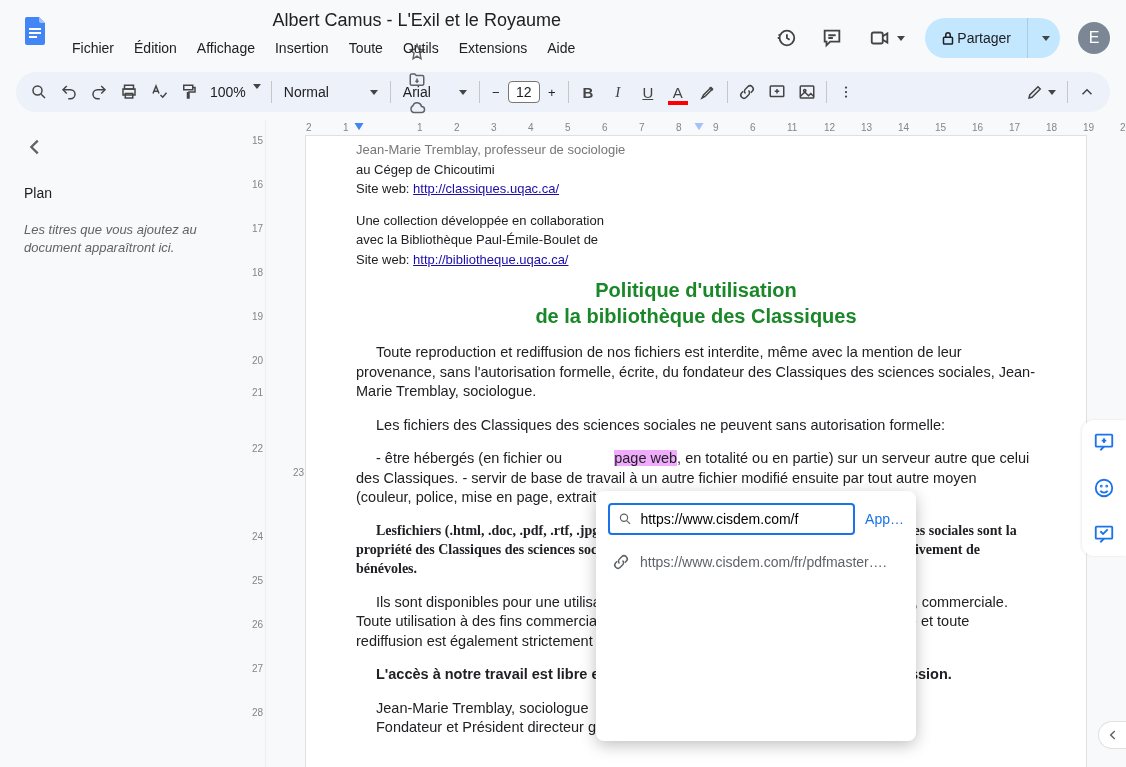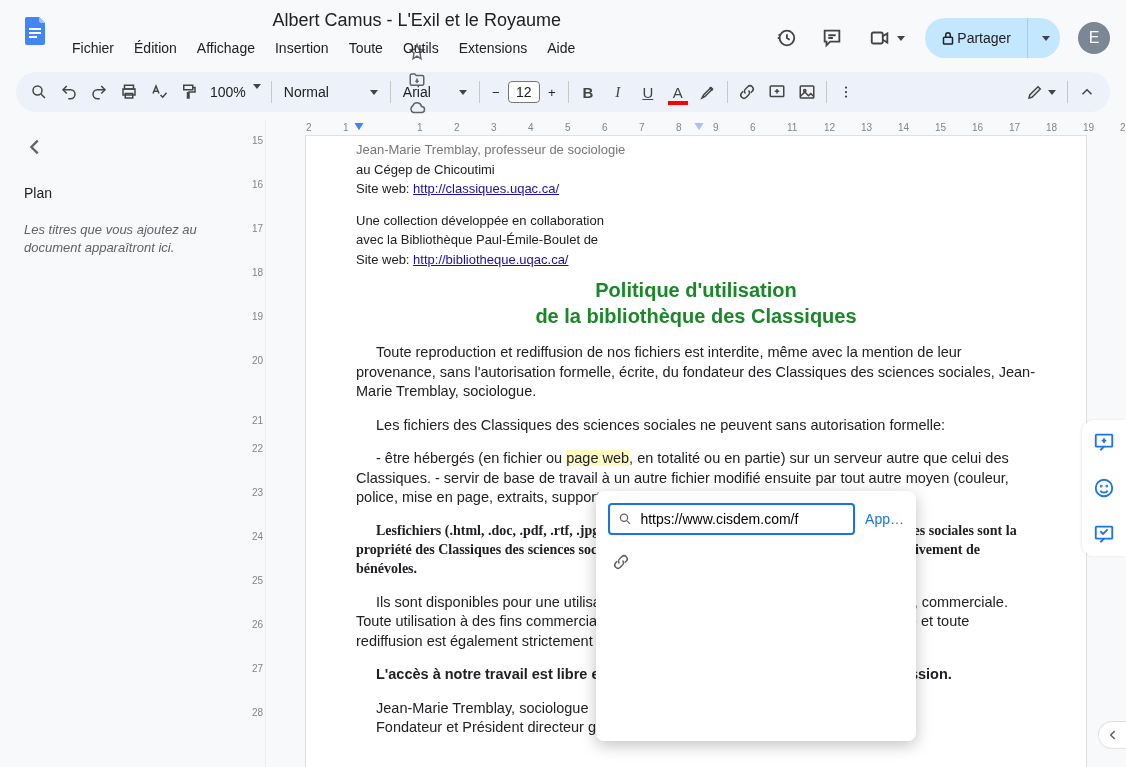--- a/index.html
+++ b/index.html
@@ -292,7 +292,7 @@
           <div class="ruler-v-tick" style="top: 132px;">18</div>
           <div class="ruler-v-tick" style="top: 176px;">19</div>
           <div class="ruler-v-tick" style="top: 220px;">20</div>
-          <div class="ruler-v-tick" style="top: 280px;">21</div>
+          <div class="ruler-v-tick" style="top: 252px;">21</div>
           <div class="ruler-v-tick" style="top: 308px;">22</div>
           <div class="ruler-v-tick" style="top: 352px;">23</div>
           <div class="ruler-v-tick" style="top: 396px; text-align: right;">24</div>

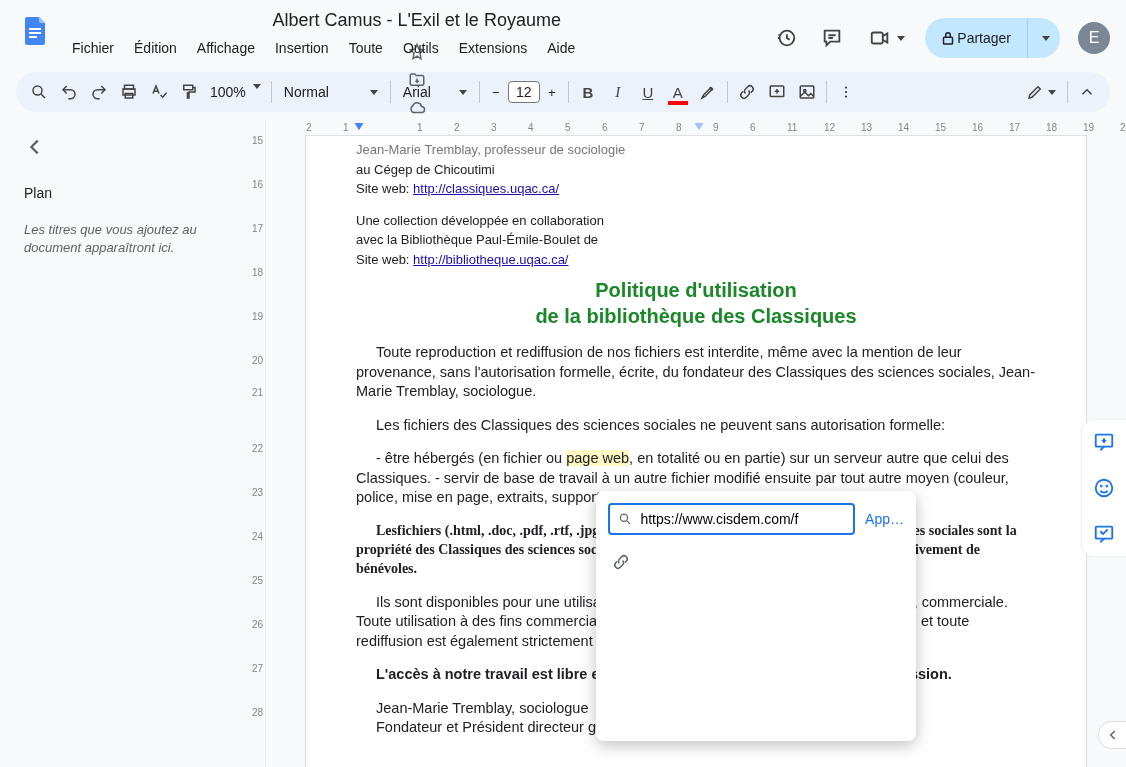--- a/index.html
+++ b/index.html
@@ -56,7 +56,7 @@
 .para { font-family: Arial; font-size: 14.5px; line-height: 1.35; margin: 14px 0; }
 .indent { text-indent: 20px; }
 .bold-comic { font-family: 'Comic Sans MS', cursive; font-weight: bold; font-size: 14px; }
-.highlight-sel { background: #fef9c3; }
+.highlight-sel { background: #f0abfc; margin-left: 48px; }
 .para b { font-weight: bold; }
 
 .link-popup { position: absolute; background: #fff; border-radius: 8px; box-shadow: 0 4px 16px rgba(0,0,0,0.25); width: 320px; padding: 12px; z-index: 10; }

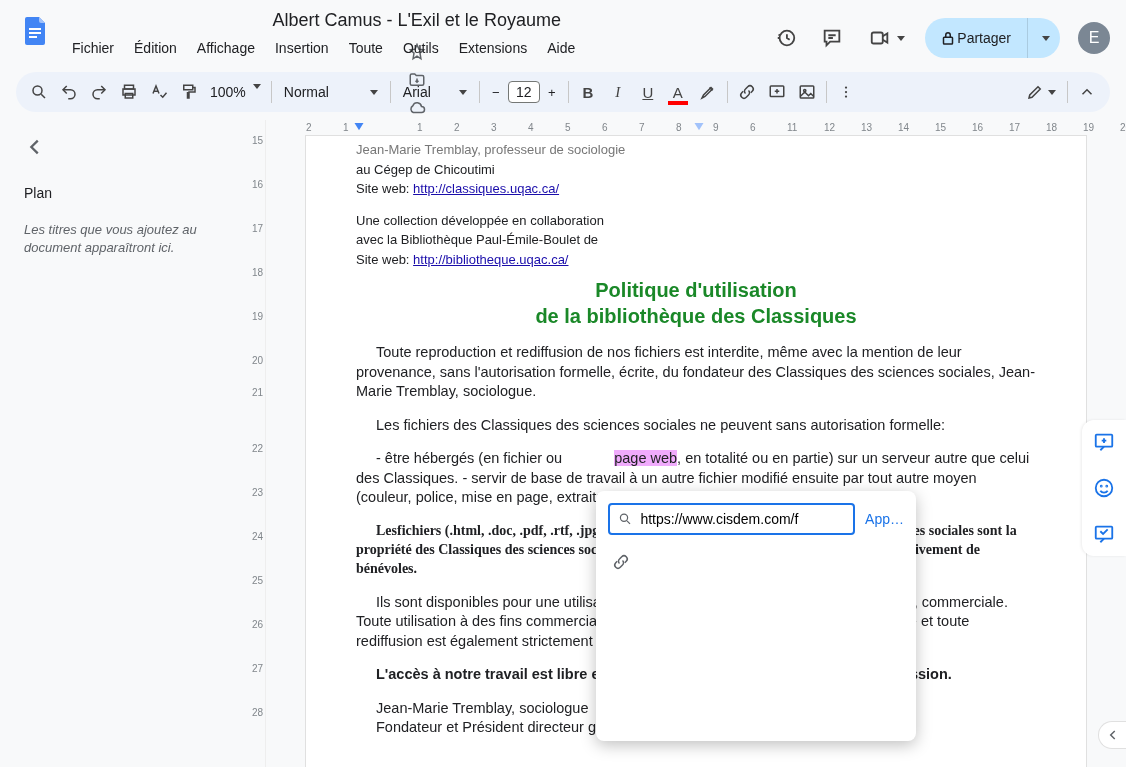--- a/index.html
+++ b/index.html
@@ -294,7 +294,7 @@
           <div class="ruler-v-tick" style="top: 220px;">20</div>
           <div class="ruler-v-tick" style="top: 252px;">21</div>
           <div class="ruler-v-tick" style="top: 308px;">22</div>
-          <div class="ruler-v-tick" style="top: 352px;">23</div>
+          <div class="ruler-v-tick" style="top: 332px; margin-left: 41px;">23</div>
           <div class="ruler-v-tick" style="top: 396px; text-align: right;">24</div>
           <div class="ruler-v-tick" style="top: 440px;">25</div>
           <div class="ruler-v-tick" style="top: 484px;">26</div>

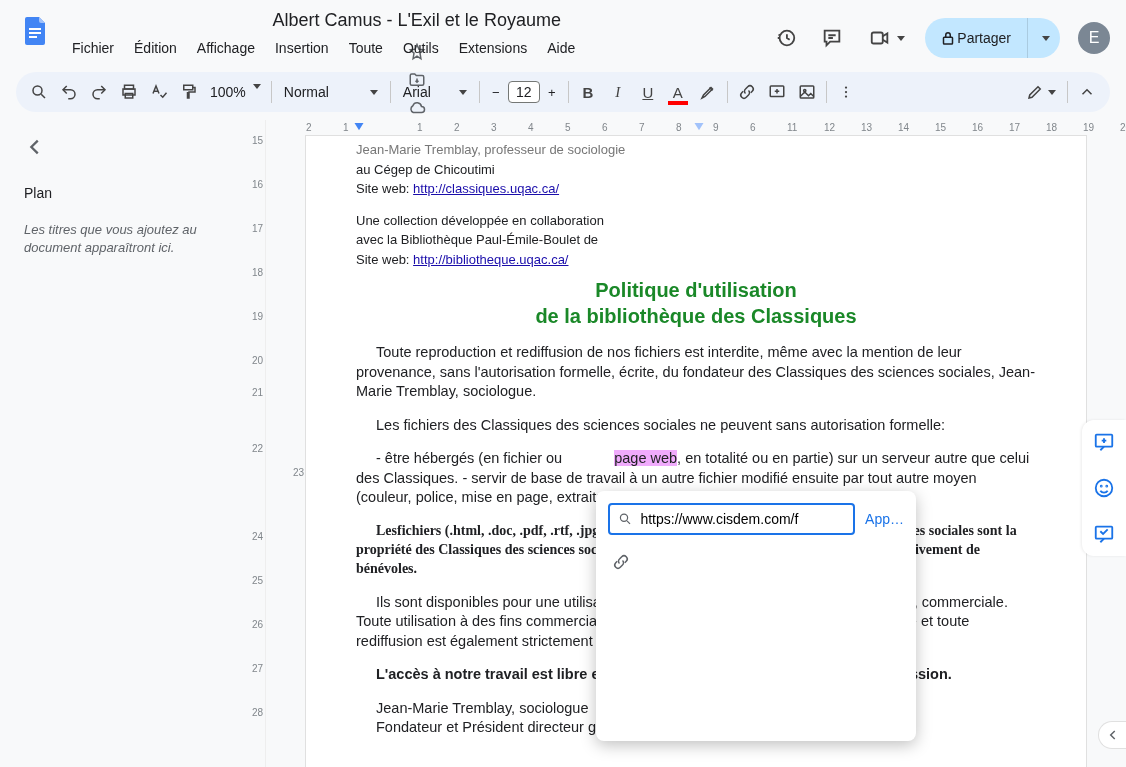--- a/index.html
+++ b/index.html
@@ -370,6 +370,7 @@
                 <path d="M10 14a4 4 0 0 1 0-6l3-3a4 4 0 0 1 6 6l-2 2"></path>
                 <path d="M14 10a4 4 0 0 1 0 6l-3 3a4 4 0 0 1-6-6l2-2"></path>
               </svg>
+            <span class="link-result-text">https://www.cisdem.com/fr/pdfmaster….</span>
           </div>
           <div style="height:150px"></div>
         </div>

